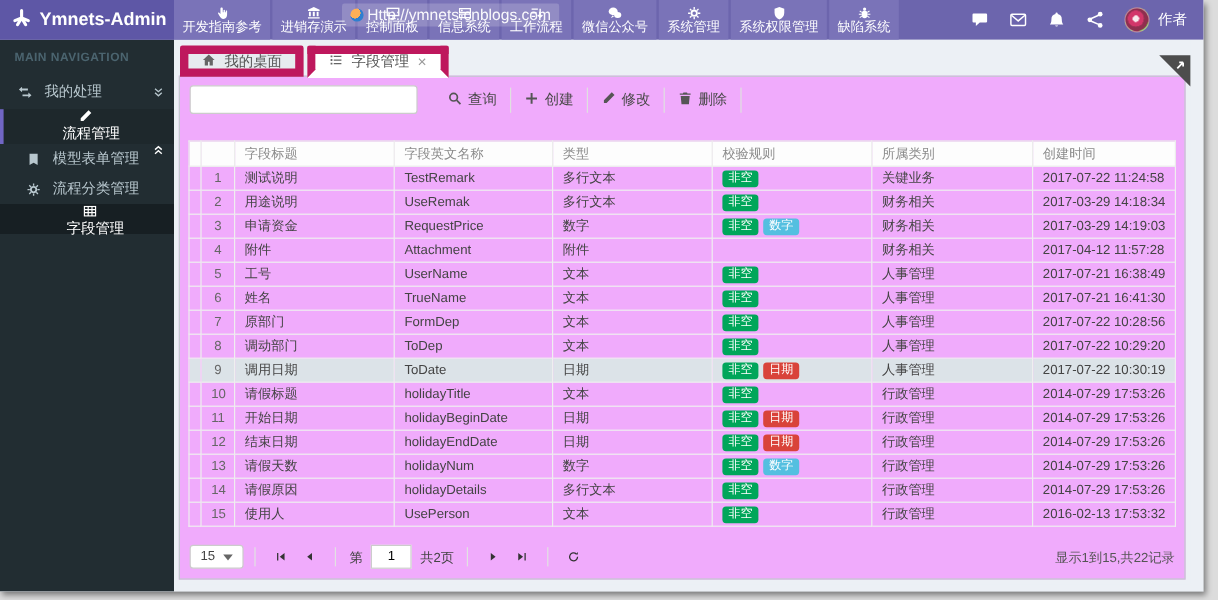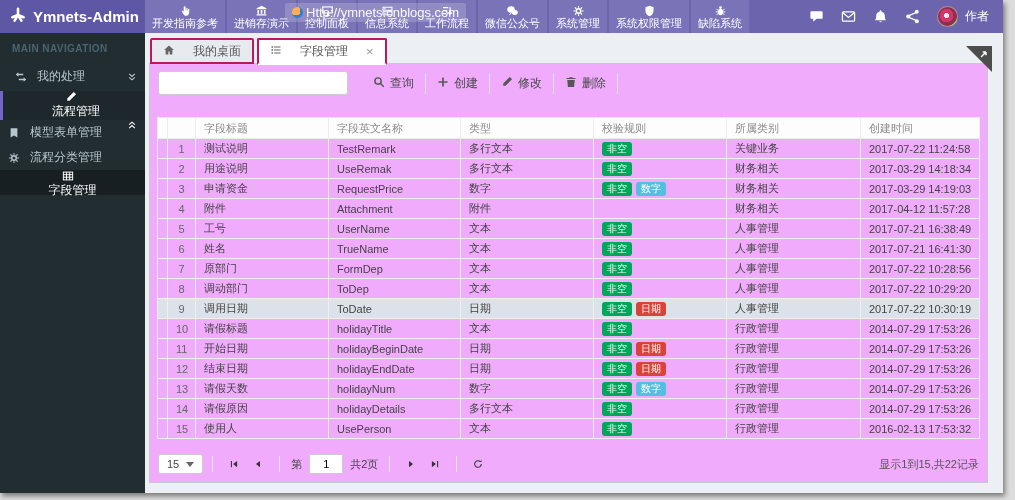--- a/index.html
+++ b/index.html
@@ -38,7 +38,7 @@
   
   .content { position:absolute; left:145px; top:33px; right:11px; bottom:6px; background:#ecf0f5; padding:5px 4px 4px; }
   .tabbar { display:flex; gap:3px; height:26px; position:relative; z-index:5; padding-left:1px; }
-  .tab { display:flex; align-items:center; gap:18px; padding:0 11px; font-size:12px; color:#555; background:#e7ebef; border:2px solid #be185d; border-radius:2px 2px 0 0; cursor:pointer; }
+  .tab { display:flex; align-items:center; gap:7px; padding:0 11px; font-size:12px; color:#555; background:#e7ebef; border:7px solid #be185d; border-radius:2px 2px 0 0; cursor:pointer; }
   .tab svg { width:12px; height:12px; color:#666; }
   .tab.active { background:#fff; border-bottom-color:#fff; margin-bottom:-1px; }
   .tab .close { color:#999; font-size:13px; line-height:10px; cursor:pointer; }

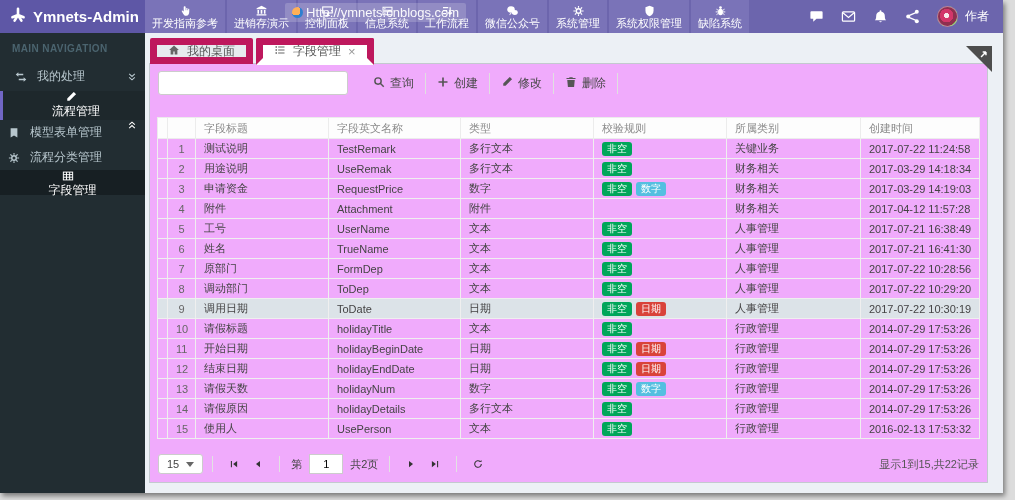--- a/index.html
+++ b/index.html
@@ -32,7 +32,7 @@
   .sb-item .chev { margin-left:auto; display:flex; }
   .sb-item .chev svg { width:10px; height:10px; }
   .sb-item.active { background:#1e282c; color:#fff; border-left-color:#7166c4;flex-direction:column; }
-  .sb-sub .sb-item { height:25px; padding-left:8px; font-size:12px; border-left:none; }
+  .sb-sub .sb-item { height:25px; padding-left:22px; font-size:12px; border-left:none; }
   .sb-sub .sb-item.active { background:#171f23; color:#fff; }
 
   

